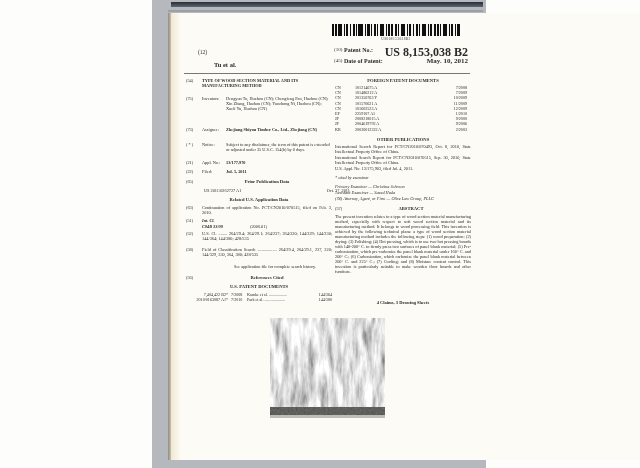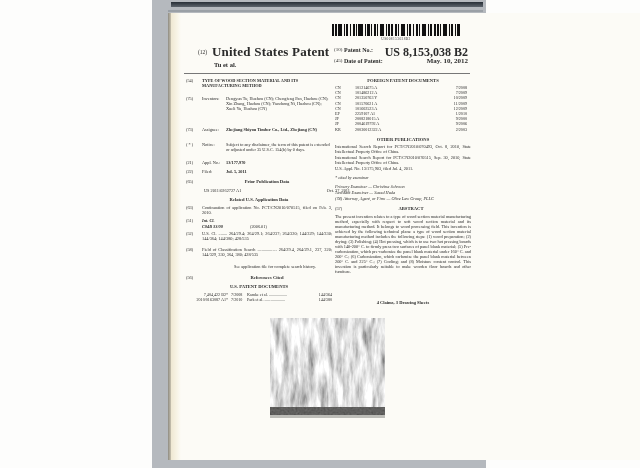--- a/index.html
+++ b/index.html
@@ -77,7 +77,6 @@
   <div class="abs barcode-text">US008153038B2</div>
 
   <div class="abs num12">(12)</div>
-  <div class="abs us-title">United States Patent</div>
   <div class="abs authors">Tu et al.</div>
 
   <div class="abs hnum pno">(10)</div>

